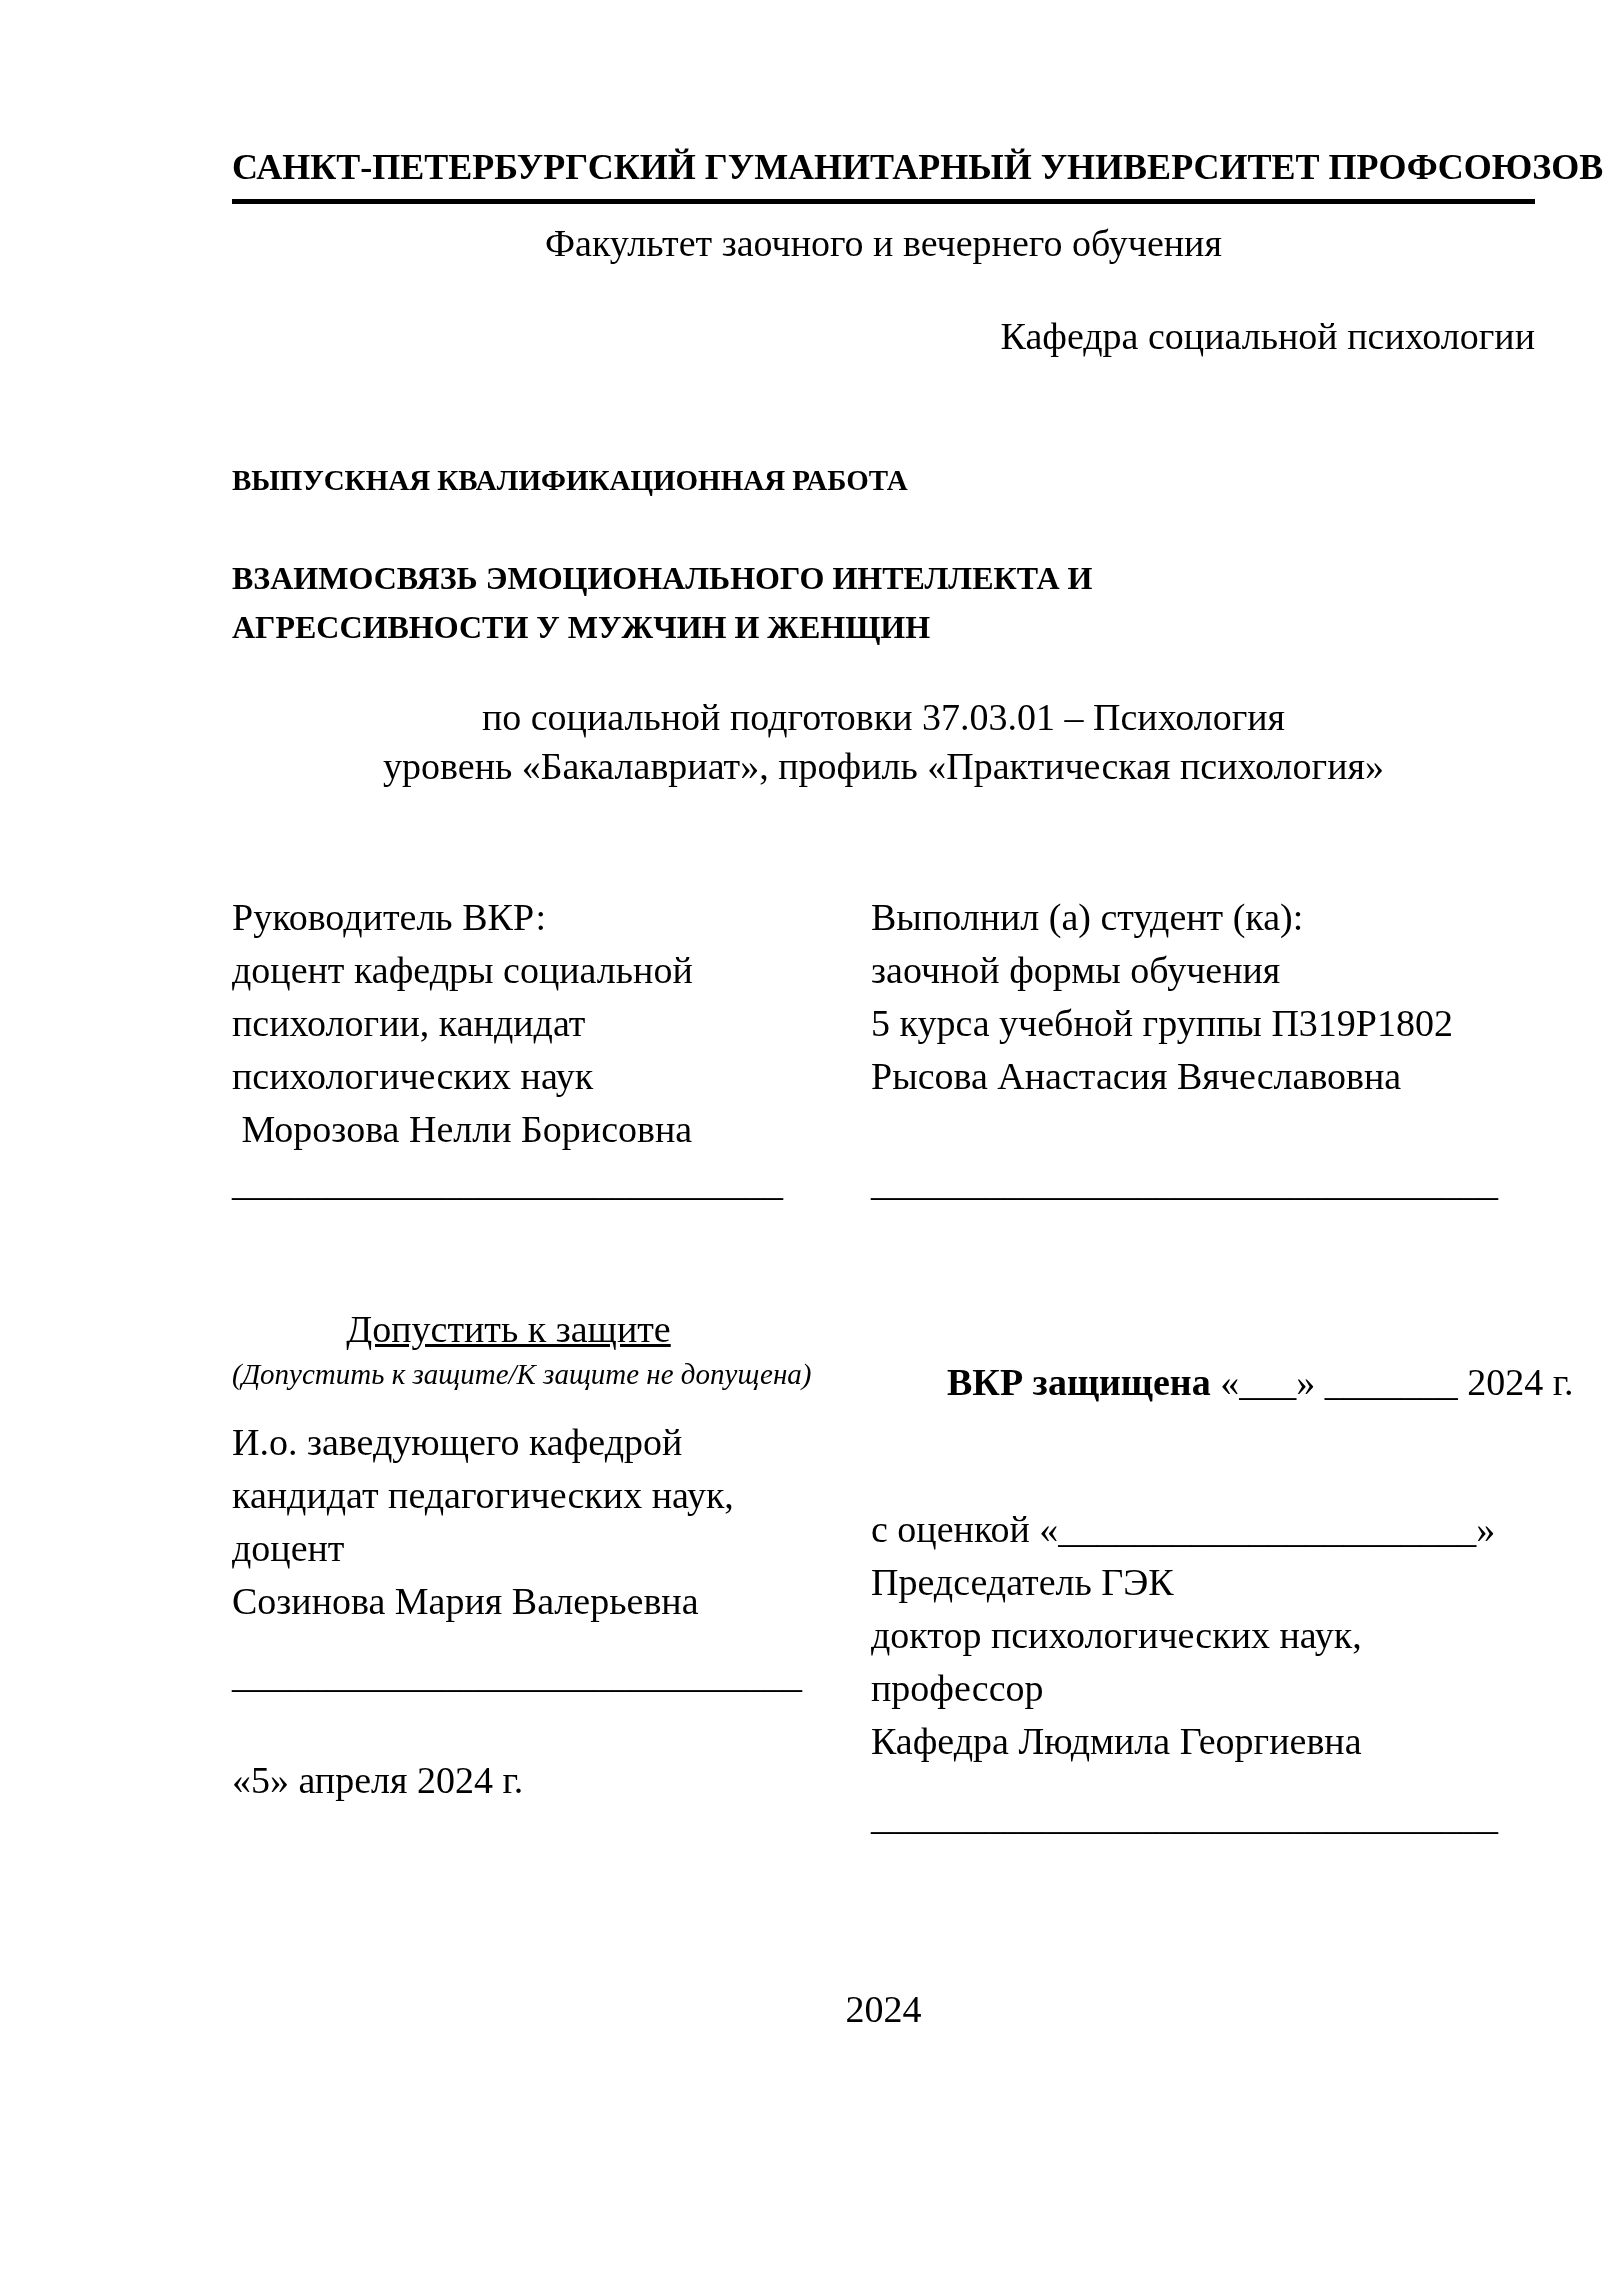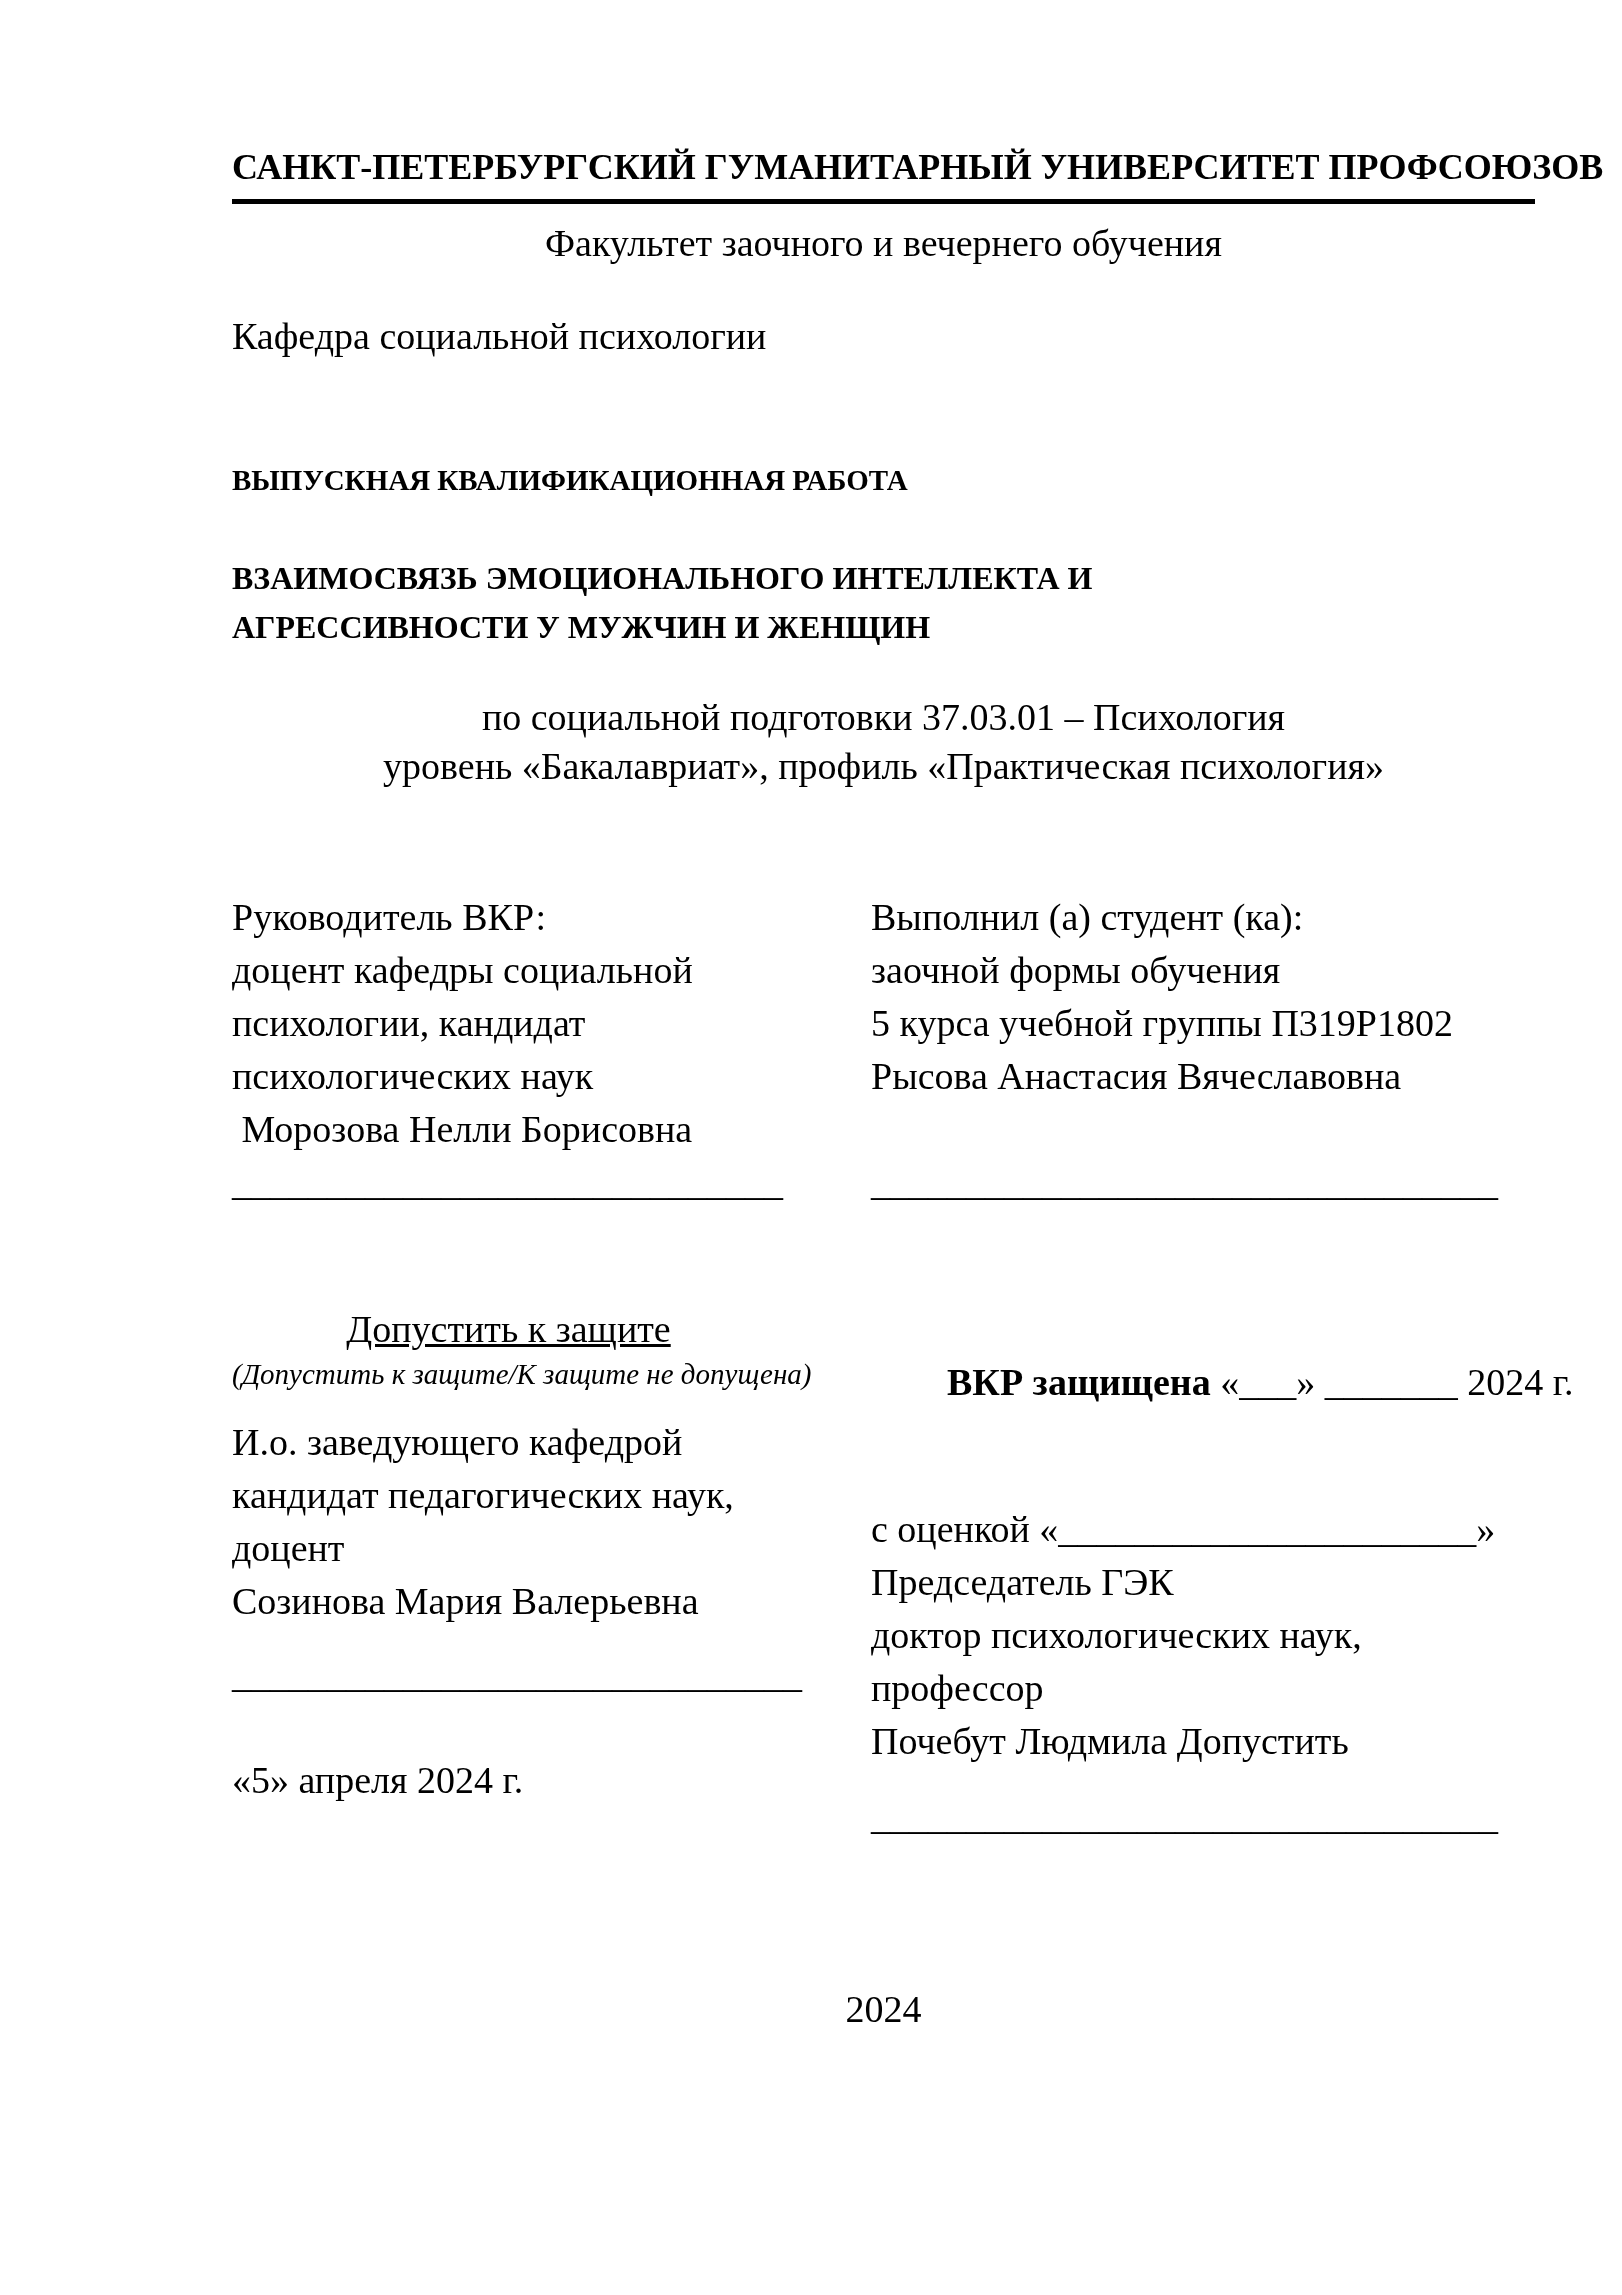--- a/index.html
+++ b/index.html
@@ -28,7 +28,7 @@
     border-bottom: 5.5px solid #000;
   }
   .faculty { text-align: center; margin-top: 17.3px; }
-  .department { margin-top: 49px; }
+  .department { text-align: right; margin-top: 49px; }
   
   .work-type {
     margin-top: 106px;

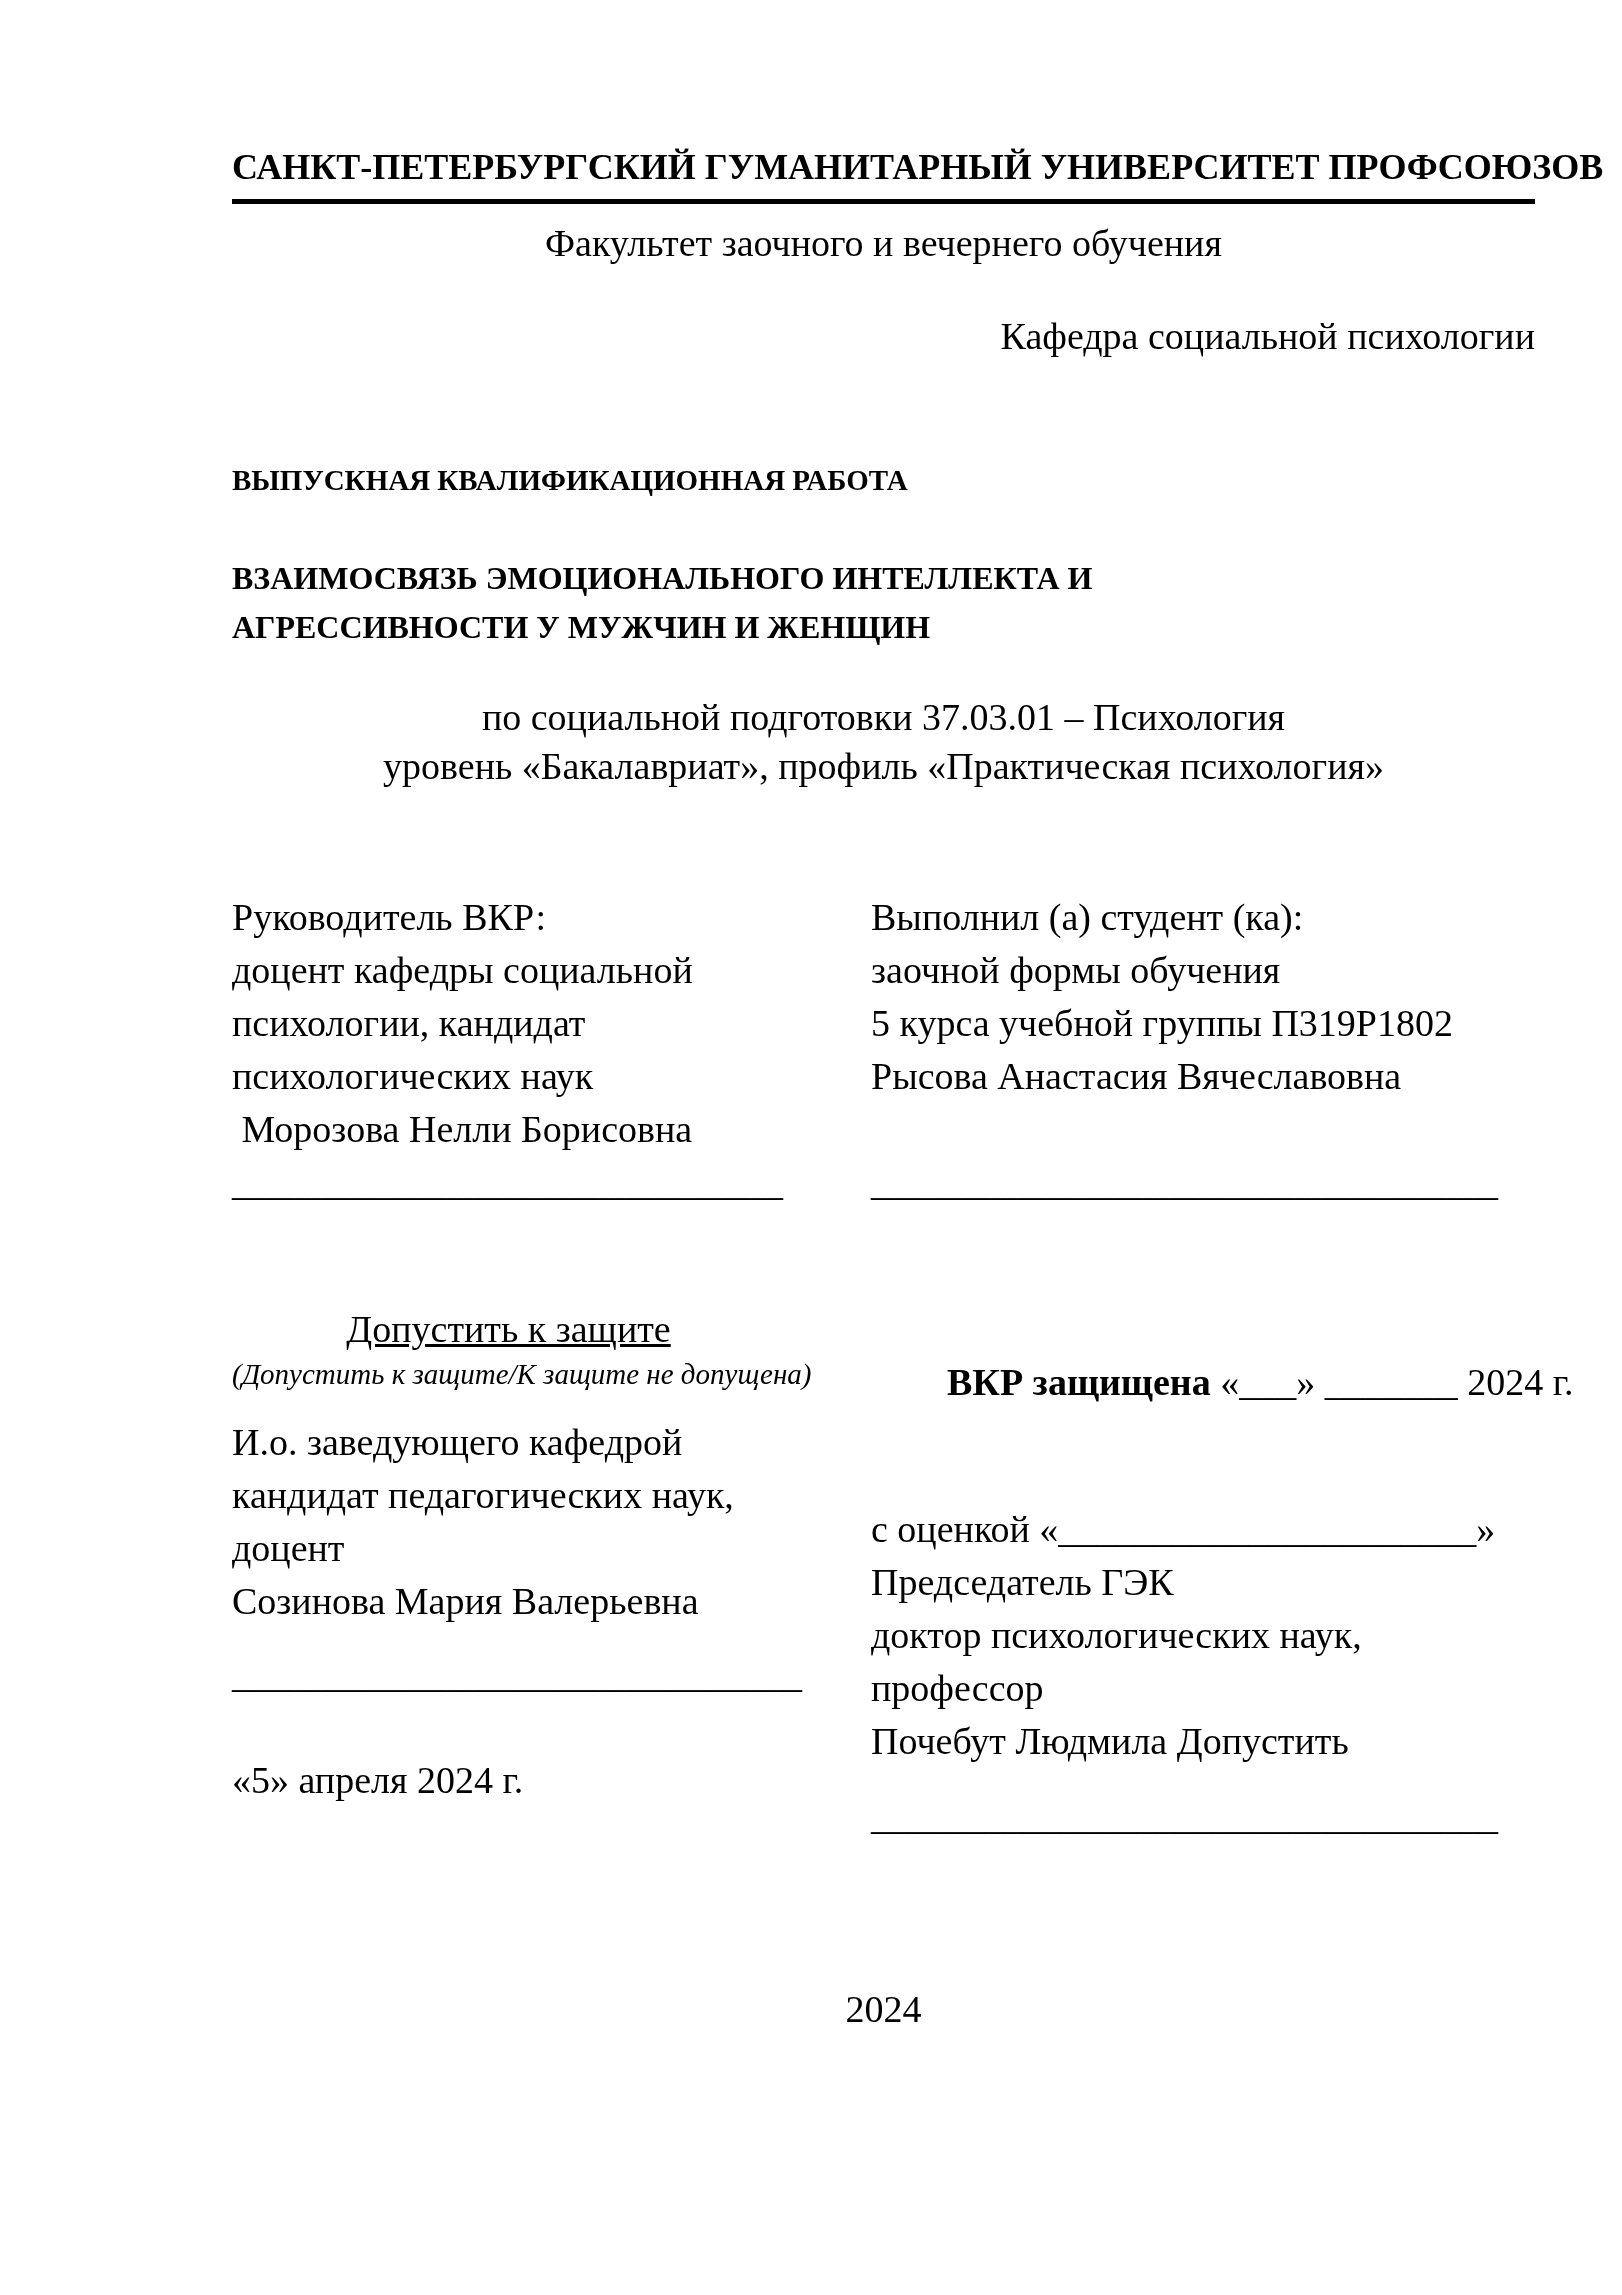--- a/index.html
+++ b/index.html
@@ -150,7 +150,7 @@
         <div class="ln">Председатель ГЭК</div>
         <div class="ln">доктор психологических наук,</div>
         <div class="ln">профессор</div>
-        <div class="ln">Почебут Людмила Допустить</div>
+        <div class="ln">Кафедра Людмила Георгиевна</div>
       </div>
       <div class="sig def-sig">_________________________________</div>
     </div>

